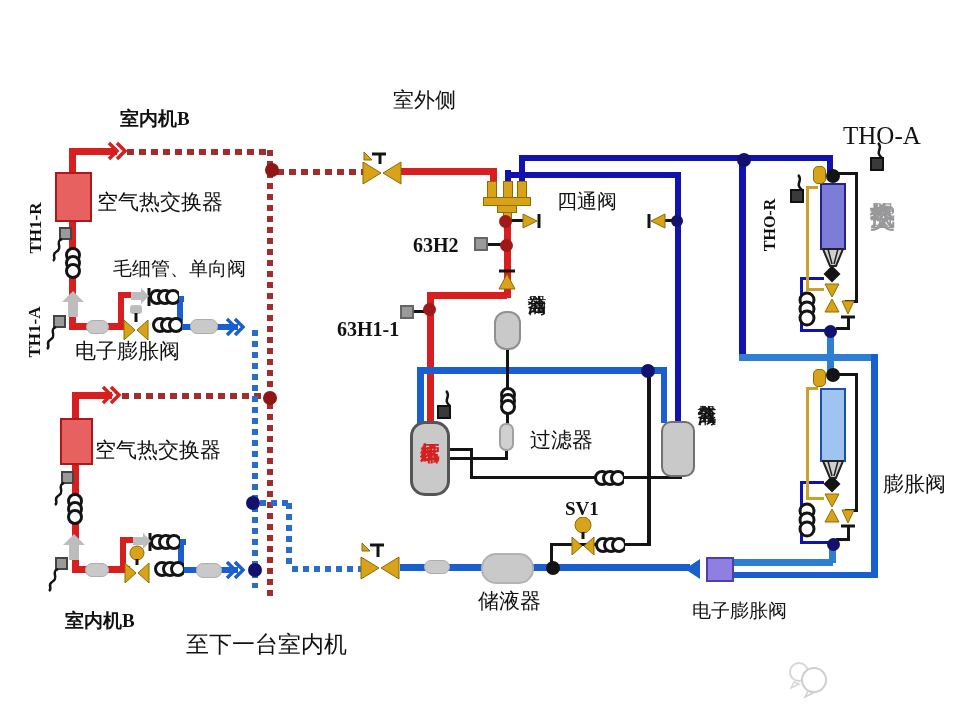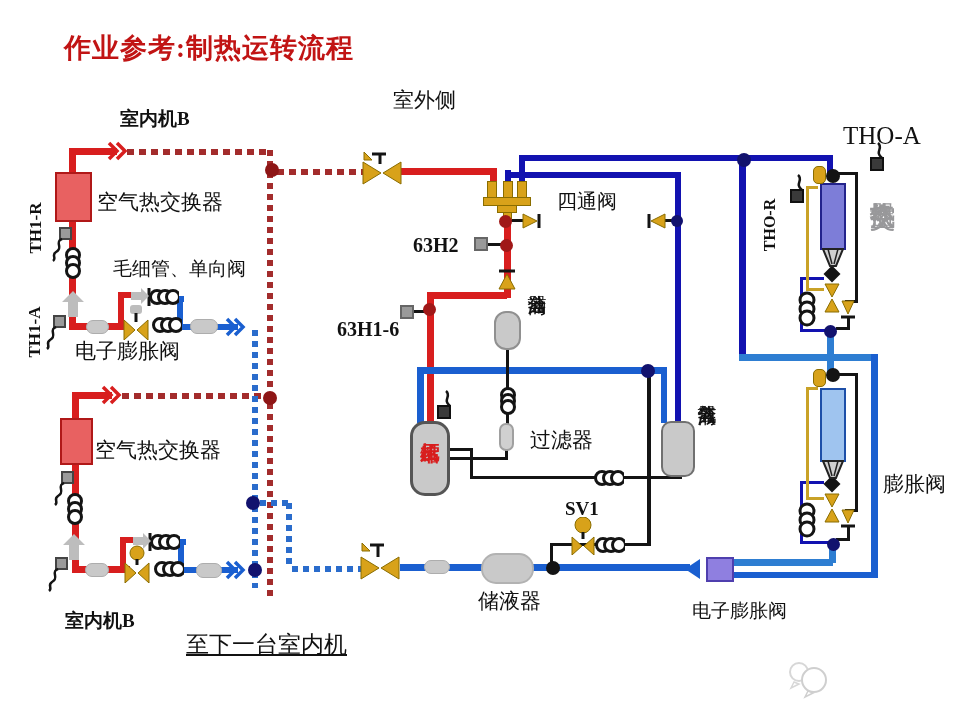--- a/index.html
+++ b/index.html
@@ -26,7 +26,6 @@
 
 <div id="stage">
 
-  <div class="t title" style="left:64px;top:30px;">作业参考:制热运转流程</div>
   <div class="t" style="left:393px;top:86px;font-size:21px;">室外侧</div>
   <div class="t" style="left:120px;top:106px;font-size:19px;font-weight:bold;">室内机B</div>
   <div class="t" style="left:97px;top:188px;font-size:21px;">空气热交换器</div>

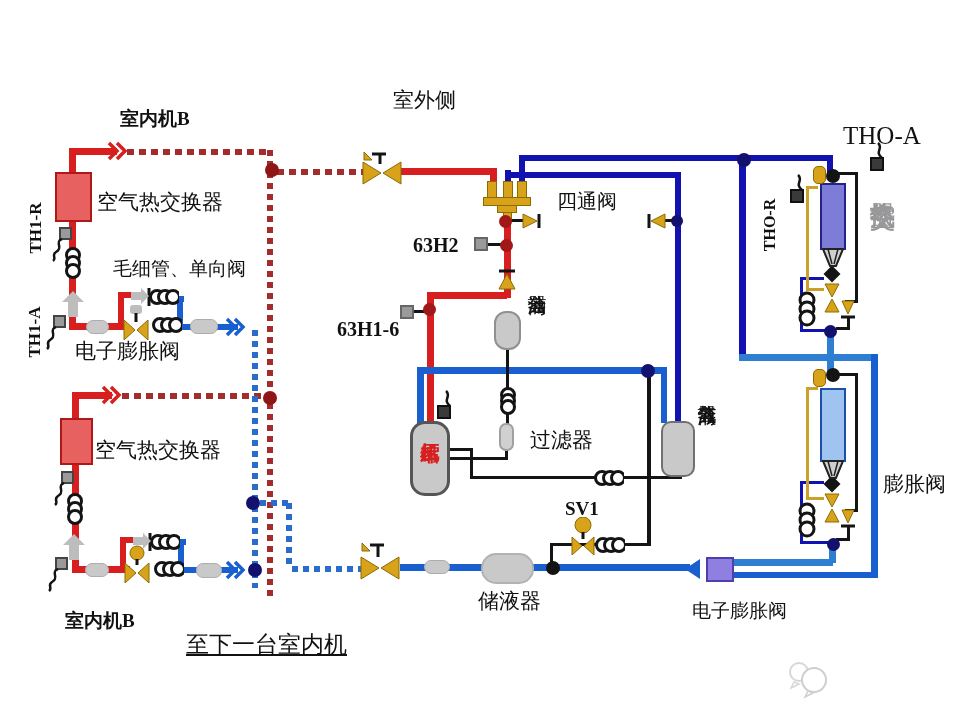--- a/index.html
+++ b/index.html
@@ -36,7 +36,7 @@
   <div class="t" style="left:186px;top:629px;font-size:23px;text-decoration:underline;">至下一台室内机</div>
   <div class="t" style="left:557px;top:188px;font-size:20px;">四通阀</div>
   <div class="t" style="left:413px;top:234px;font-size:20px;font-weight:bold;">63H2</div>
-  <div class="t" style="left:337px;top:318px;font-size:20px;font-weight:bold;">63H1-6</div>
+  <div class="t" style="left:337px;top:318px;font-size:20px;font-weight:bold;">63H1-1</div>
   <div class="t vt" style="left:527px;top:280px;font-size:19px;line-height:20px;">油分离器</div>
   <div class="t" style="left:530px;top:426px;font-size:21px;">过滤器</div>
   <div class="t vt" style="left:697px;top:390px;font-size:19px;line-height:20px;">气液分离器</div>

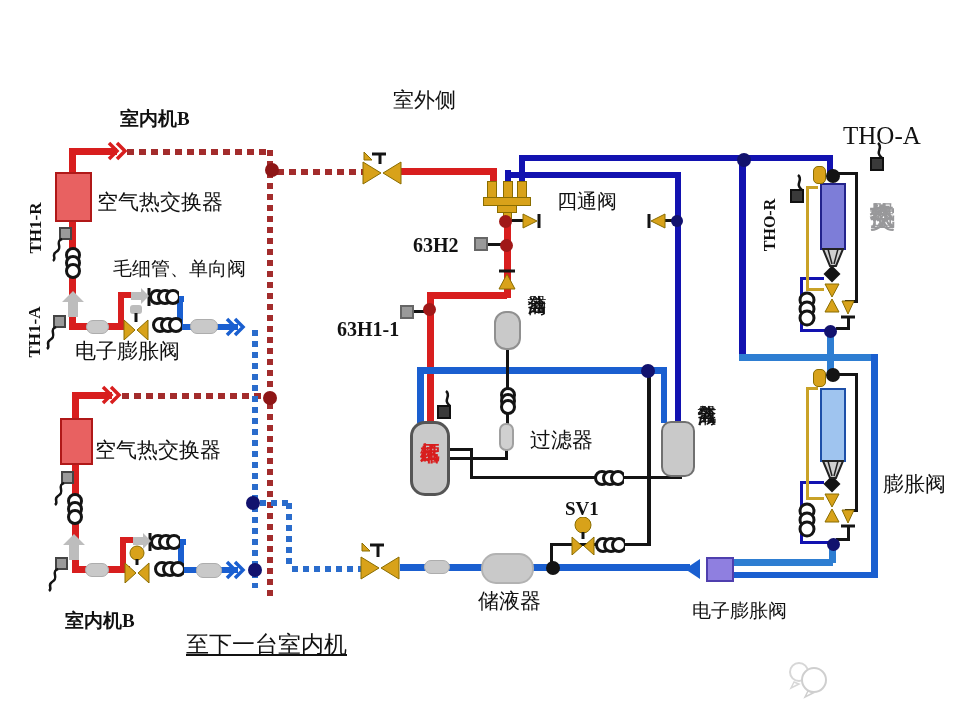--- a/index.html
+++ b/index.html
@@ -33,7 +33,7 @@
   <div class="t" style="left:113px;top:256px;font-size:19px;">毛细管、单向阀</div>
   <div class="t" style="left:95px;top:436px;font-size:21px;">空气热交换器</div>
   <div class="t" style="left:65px;top:608px;font-size:19px;font-weight:bold;">室内机B</div>
-  <div class="t" style="left:186px;top:629px;font-size:23px;text-decoration:underline;">至下一台室内机</div>
+  <div class="t" style="left:186px;top:629px;font-size:23px;">至下一台室内机</div>
   <div class="t" style="left:557px;top:188px;font-size:20px;">四通阀</div>
   <div class="t" style="left:413px;top:234px;font-size:20px;font-weight:bold;">63H2</div>
   <div class="t" style="left:337px;top:318px;font-size:20px;font-weight:bold;">63H1-1</div>

